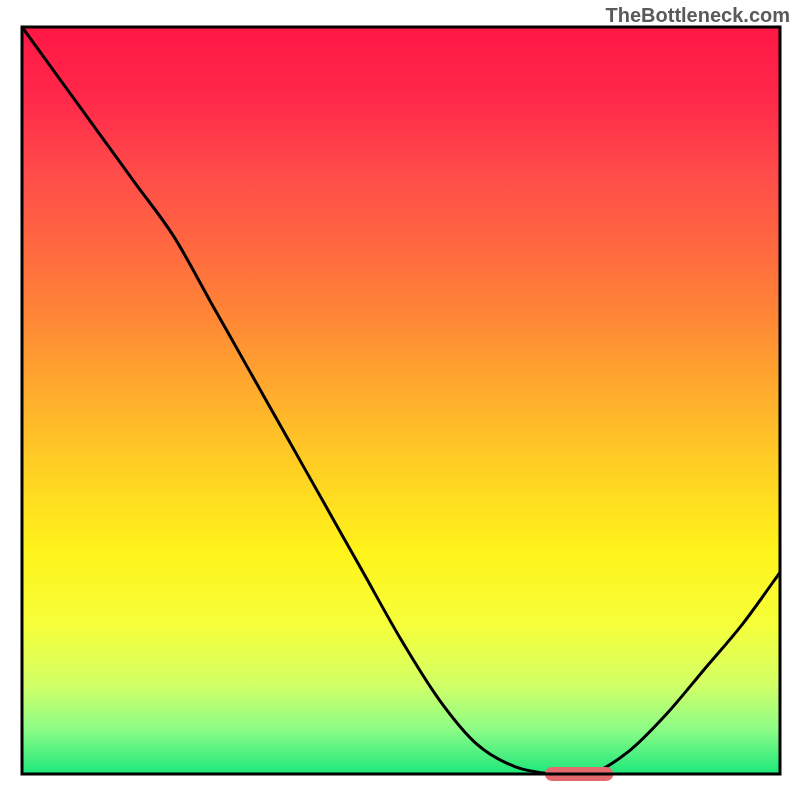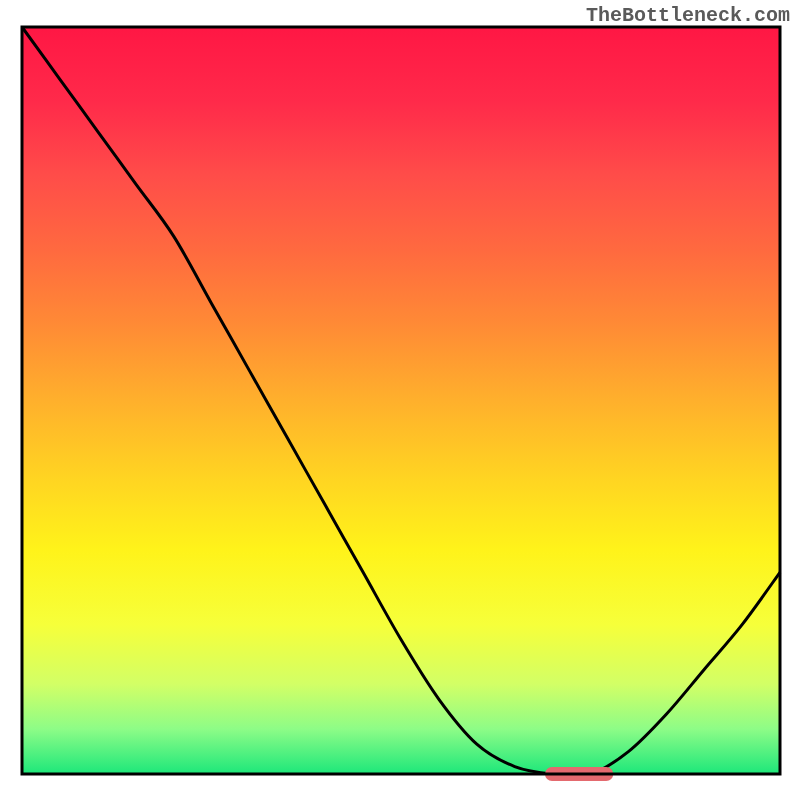--- a/index.html
+++ b/index.html
@@ -15,7 +15,6 @@
     position: relative;
     width: 800px;
     height: 800px;
-    font-family: Liberation Mono, monospace;
   }
   .attribution {
     position: absolute;

